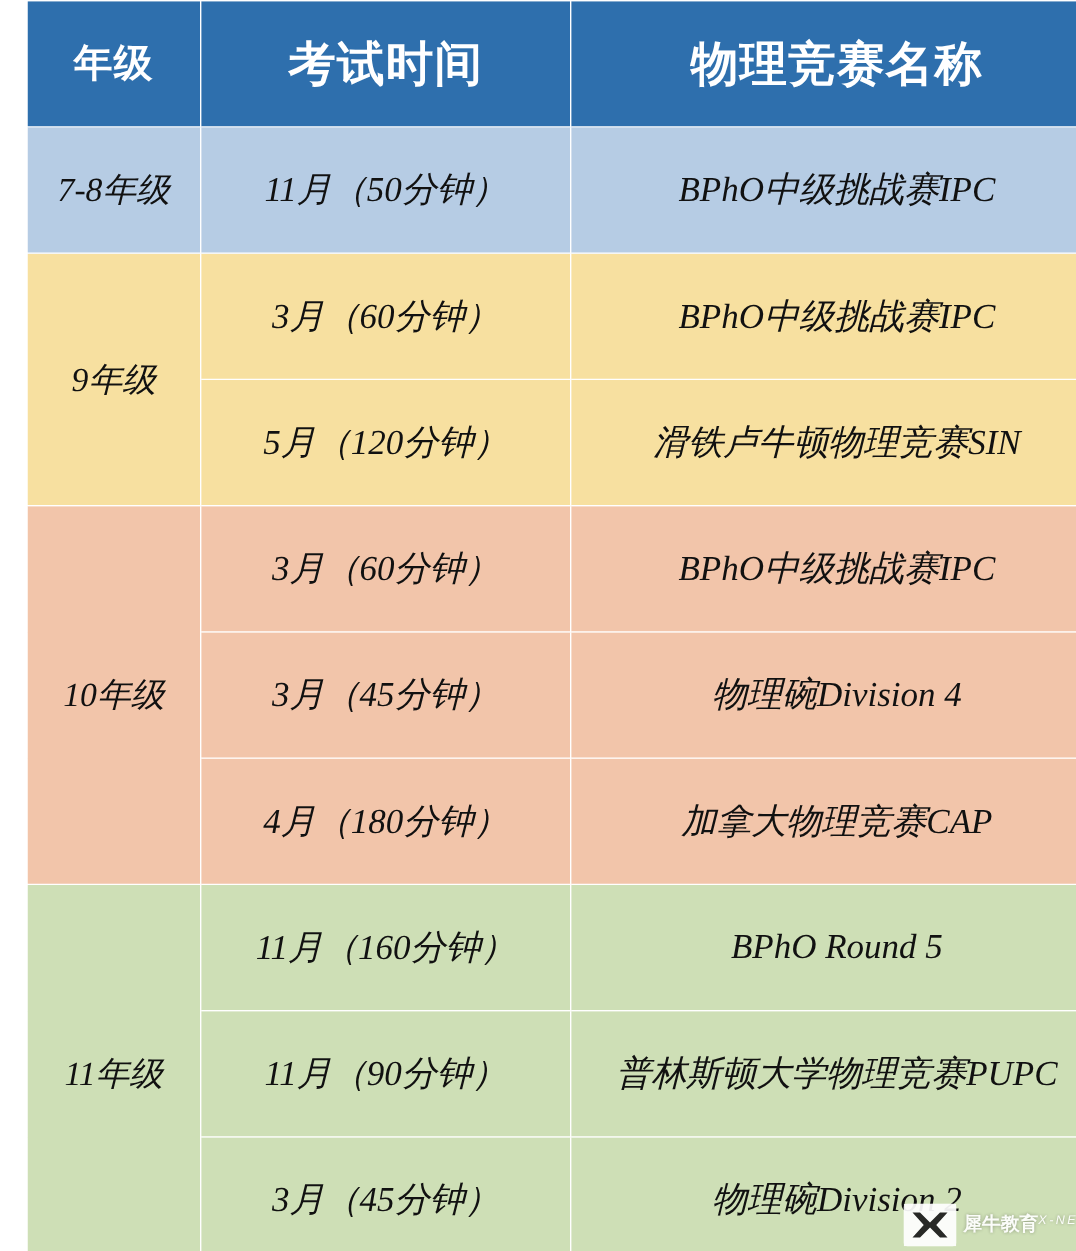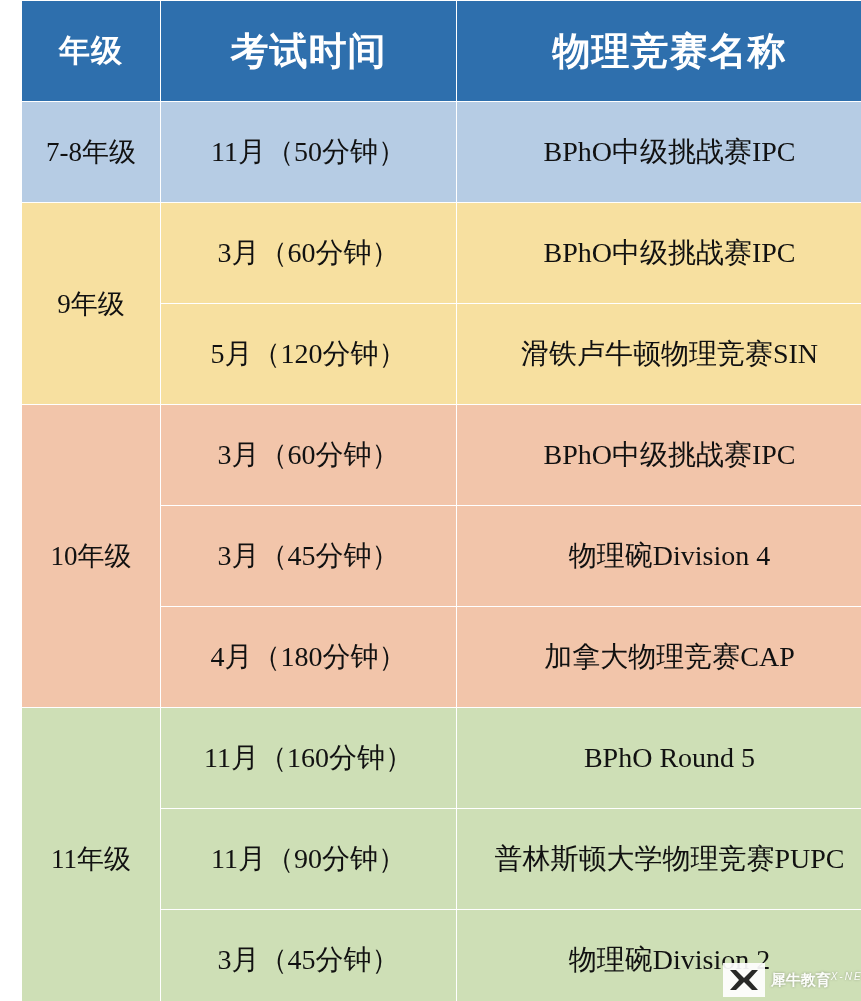--- a/index.html
+++ b/index.html
@@ -49,6 +49,7 @@
     height: 100px;
     font-size: 28px;
     color: #111111;
+    font-style: italic;
   }
   tbody td.grade-cell {
     font-size: 27px;

